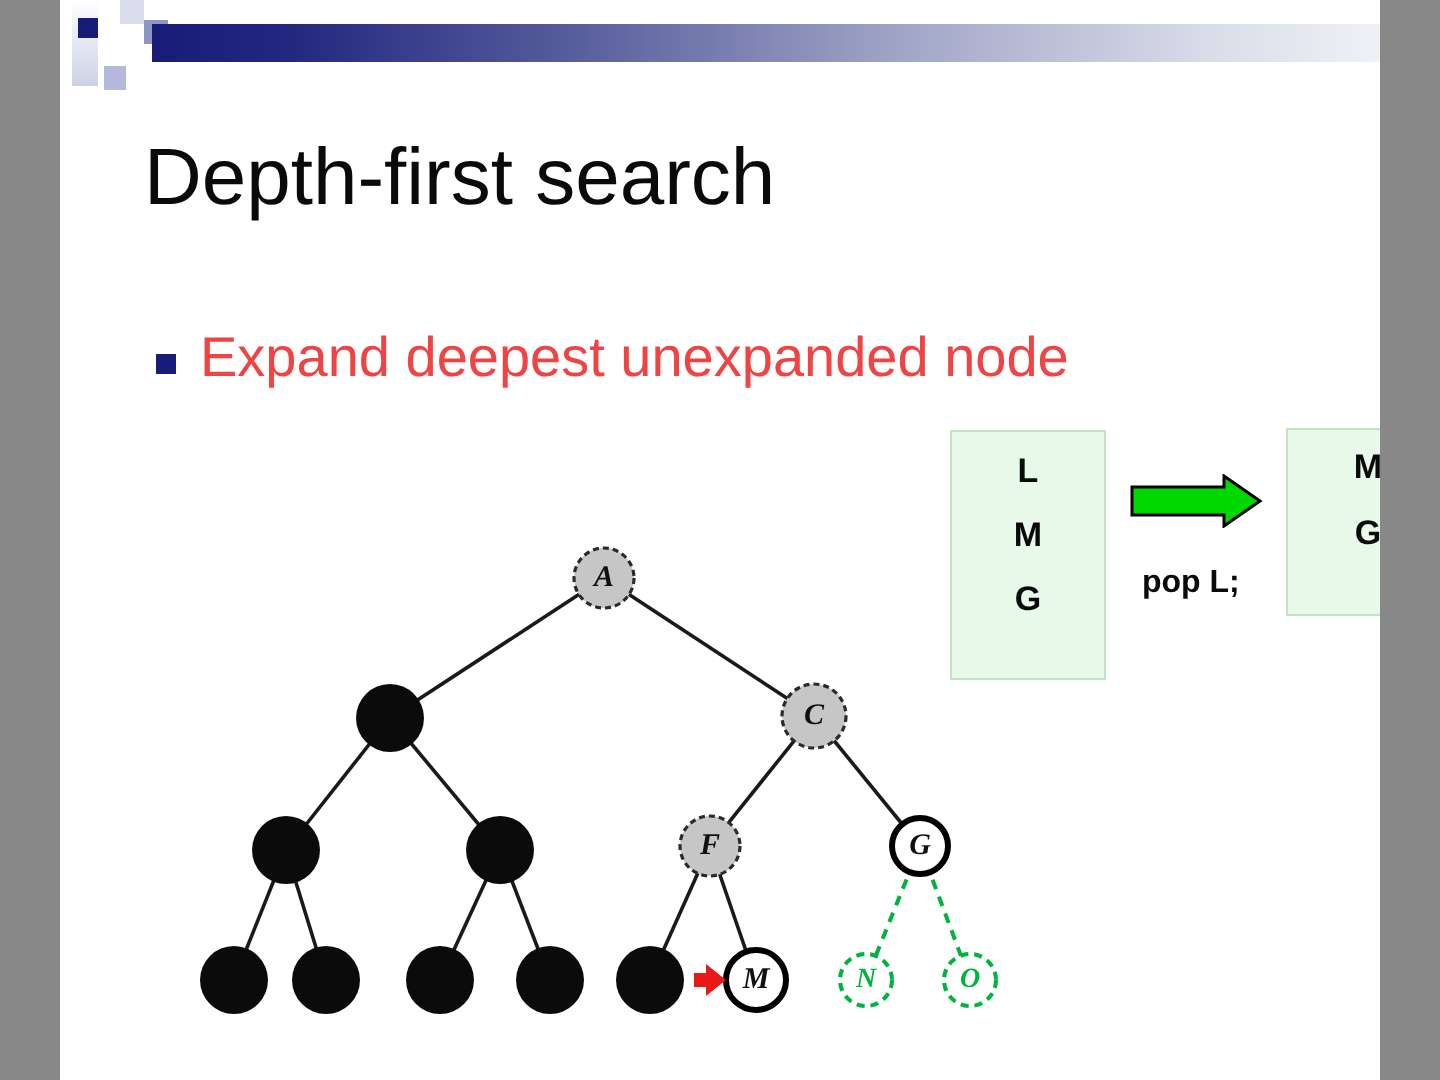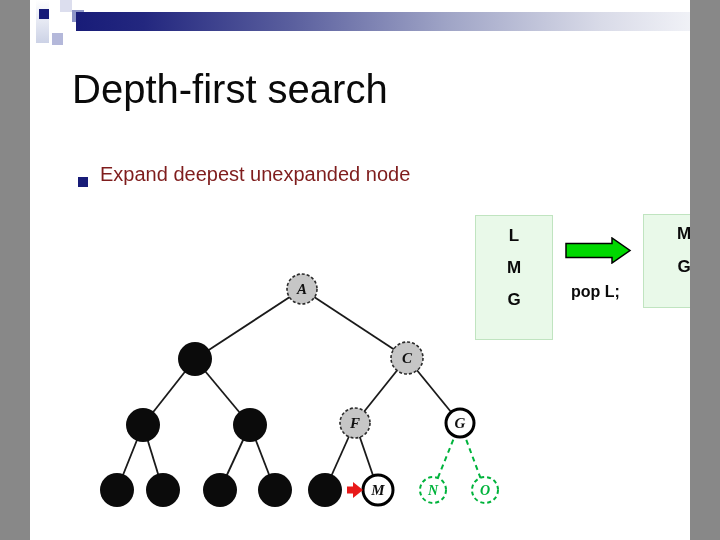--- a/index.html
+++ b/index.html
@@ -28,8 +28,8 @@
     position:absolute;left:0;top:14px;width:10px;height:10px;background:#181c78;
   }
   #bullet-text{
-    position:absolute;left:22px;top:0;width:600px;font-size:20px;
-    color:#7f1d1d;white-space:nowrap;
+    position:absolute;left:22px;top:0;width:600px;font-size:28px;
+    color:#ef4444;white-space:nowrap;
   }
   
   #tree-svg{position:absolute;left:60px;top:262px;}

